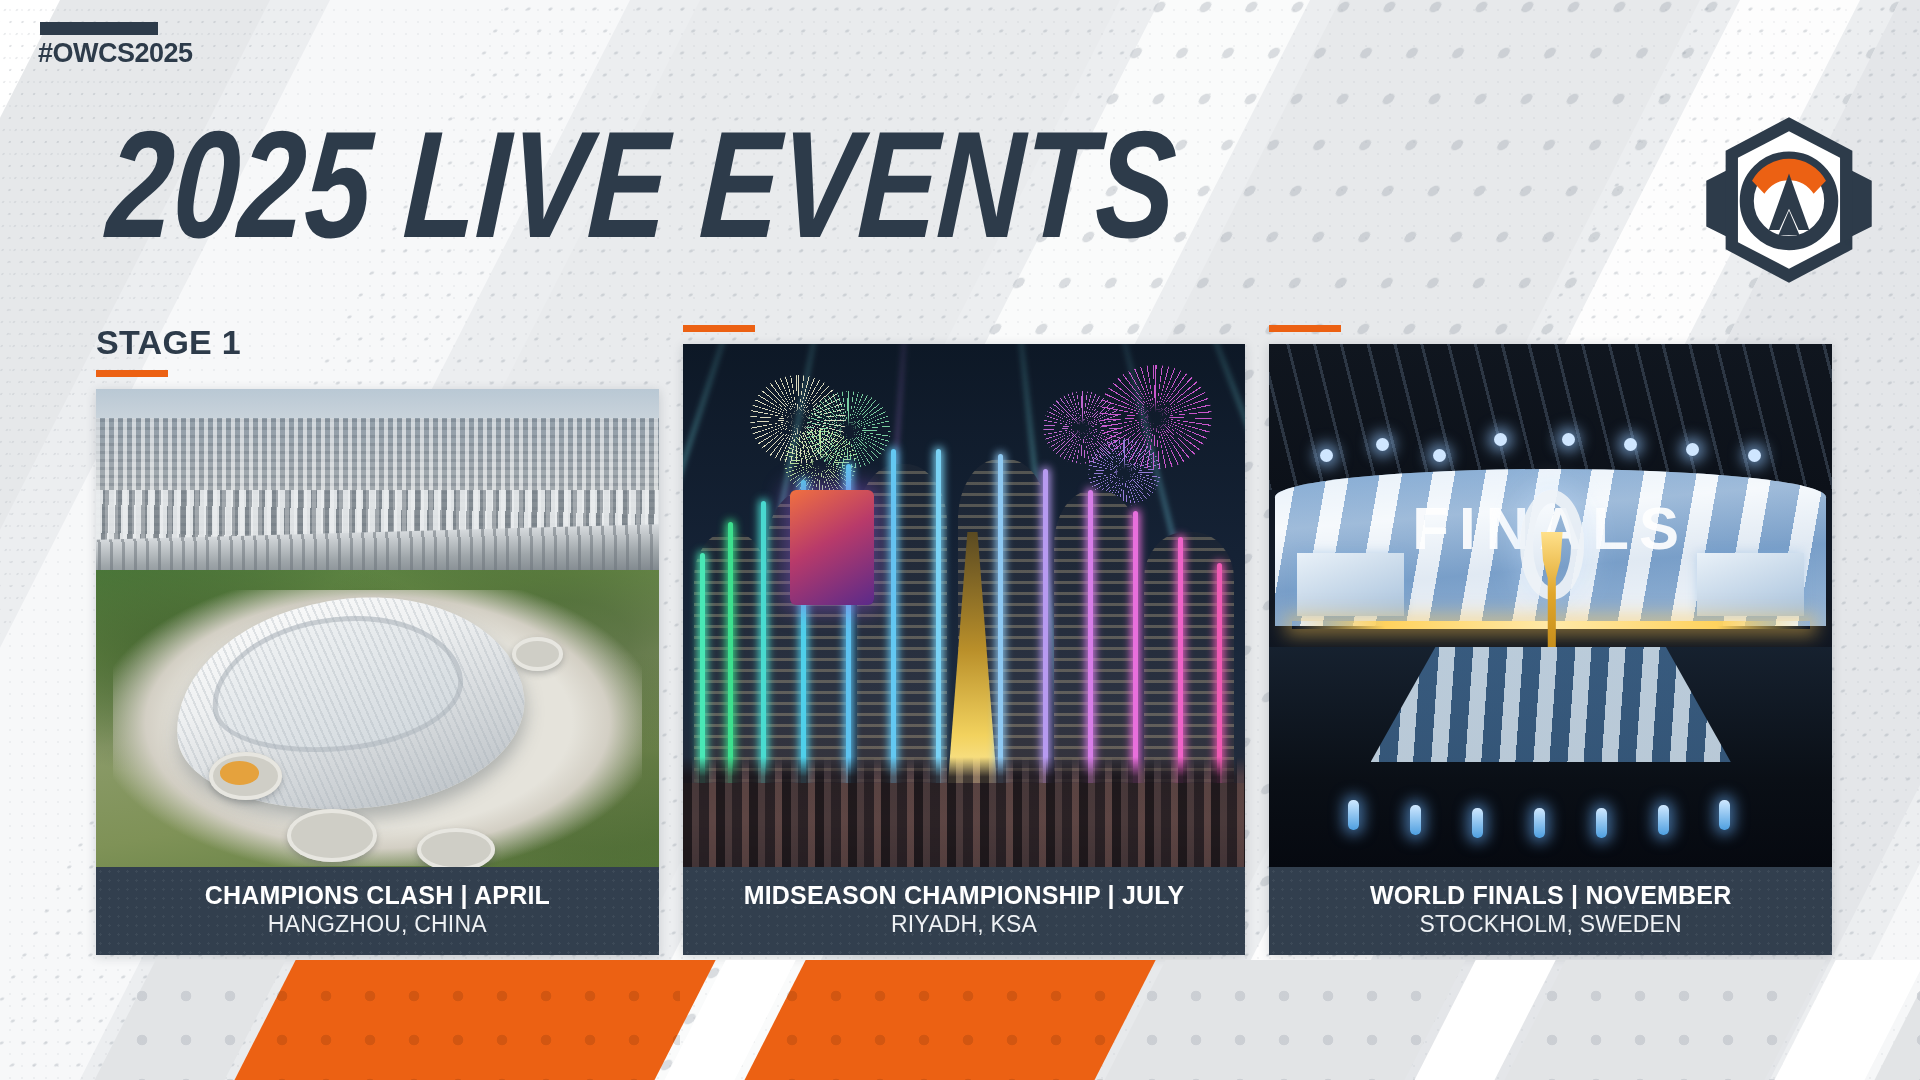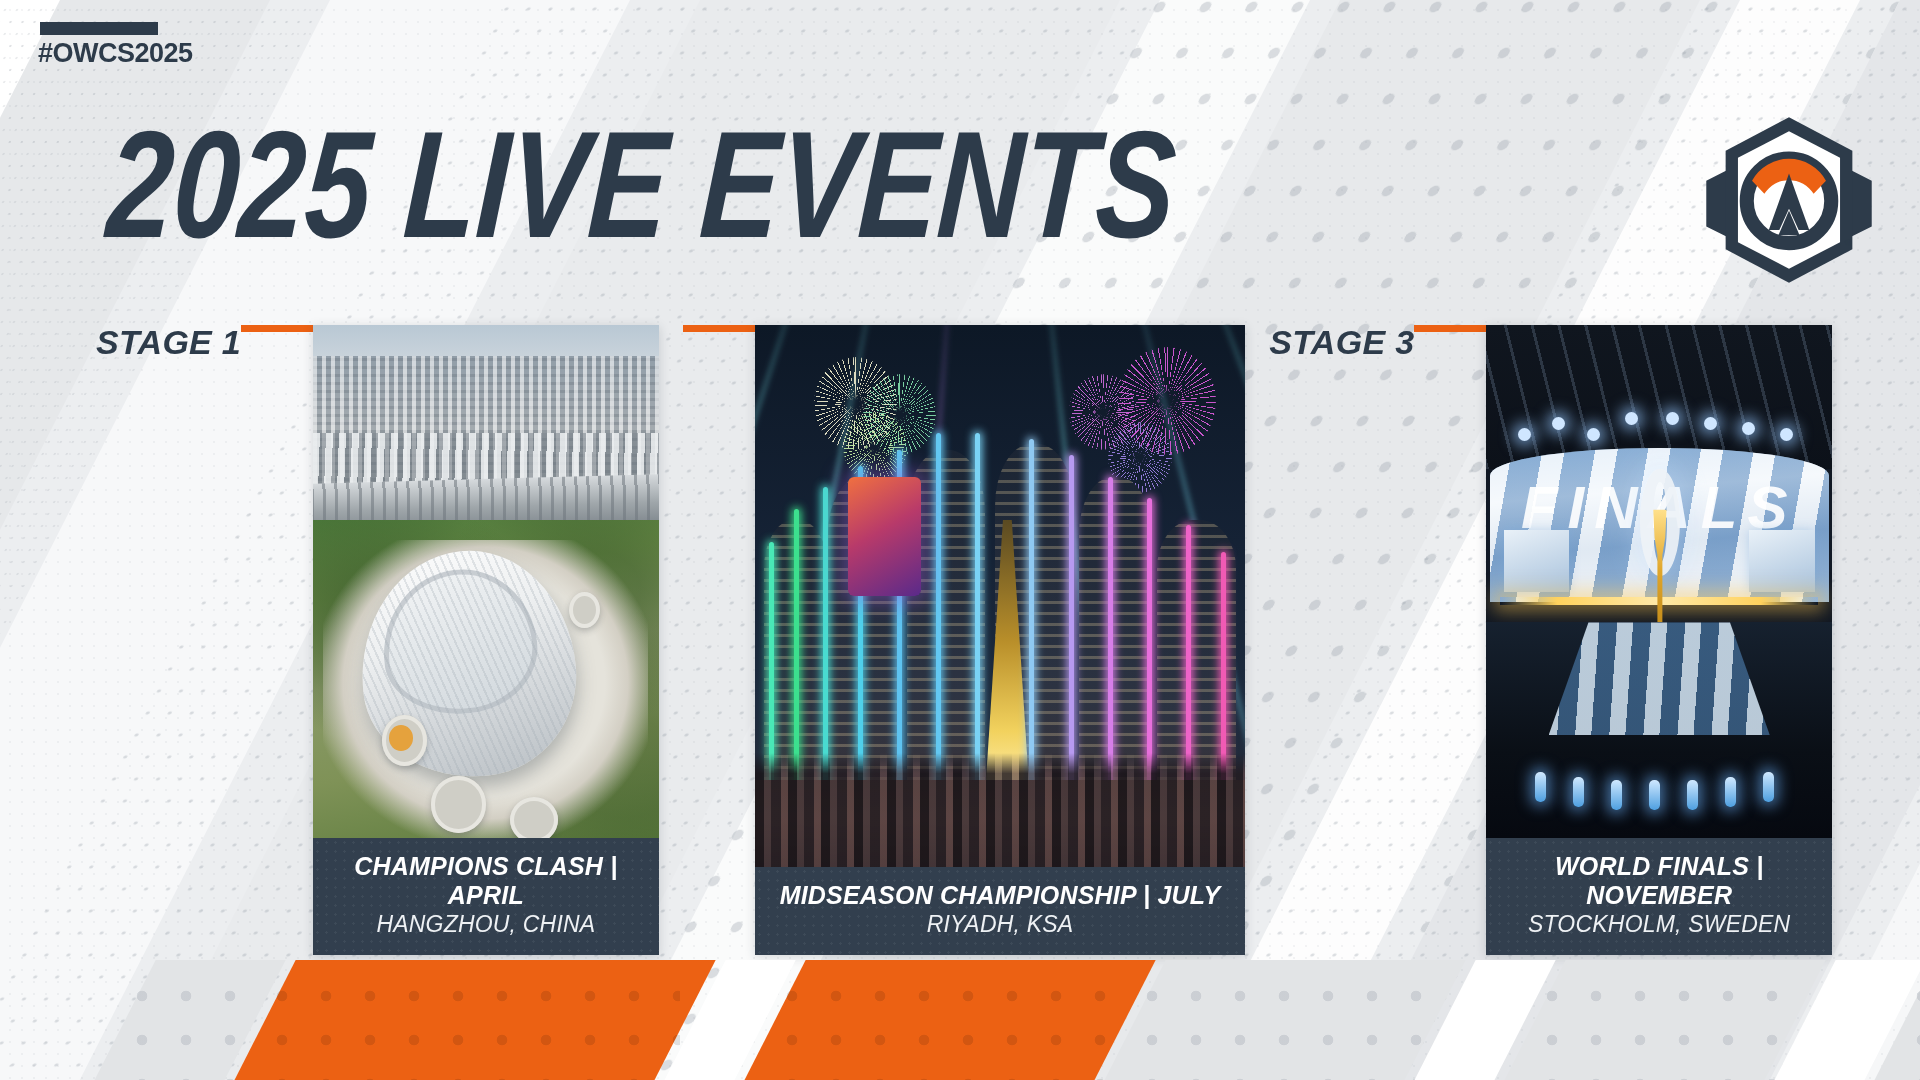--- a/index.html
+++ b/index.html
@@ -69,7 +69,7 @@
     width:1736px; height:630px;
     display:flex; gap:24px;
   }
-  .card { position:relative; width:563px; display:flex; flex-direction:row;font-style:italic; }
+  .card { position:relative; width:563px; display:flex; flex-direction:column; }
   .stage-label {
     font-size:34px; font-weight:700; letter-spacing:0.3px;
     color:#2d3b4a; line-height:1;

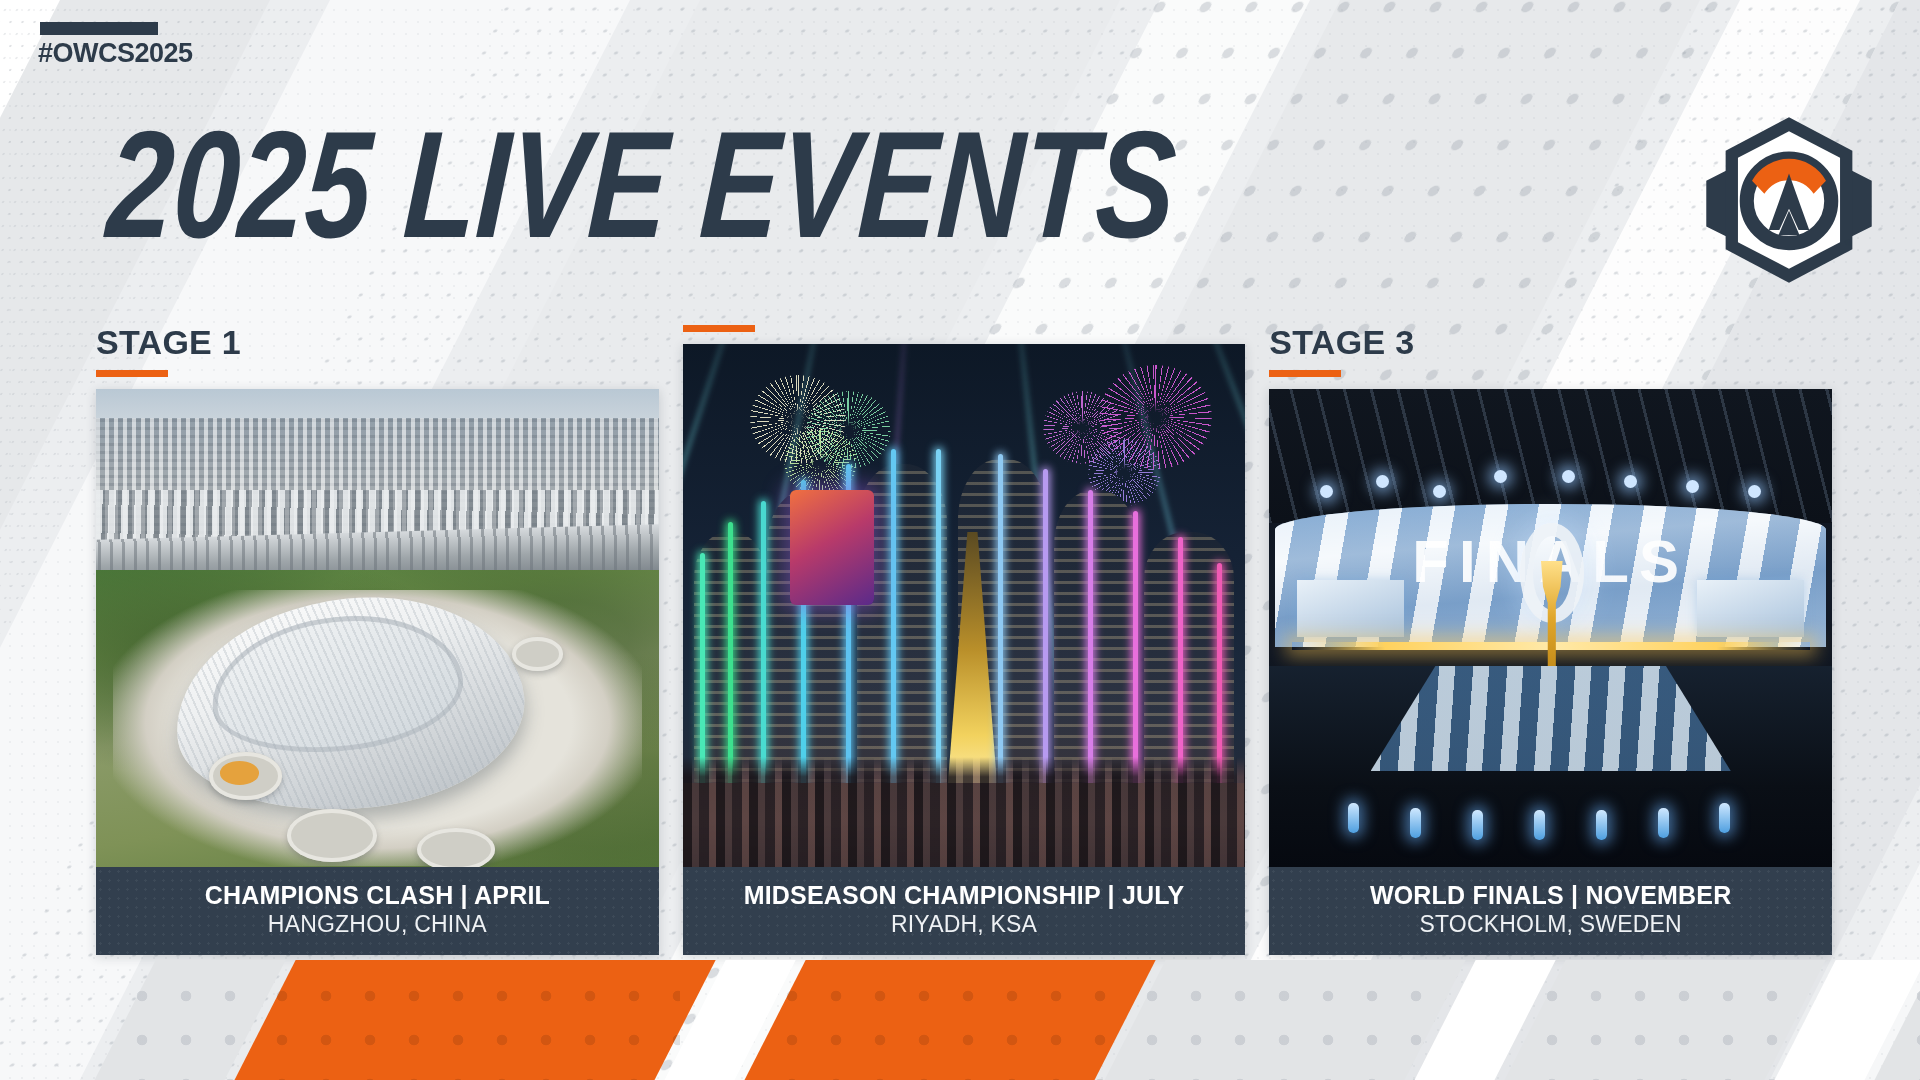--- a/index.html
+++ b/index.html
@@ -374,7 +374,6 @@
   </div>
 
   <div class="card">
-    <div class="stage-label">STAGE 3</div>
     <div class="stage-rule"></div>
     <div class="card-body">
       <div class="photo">

